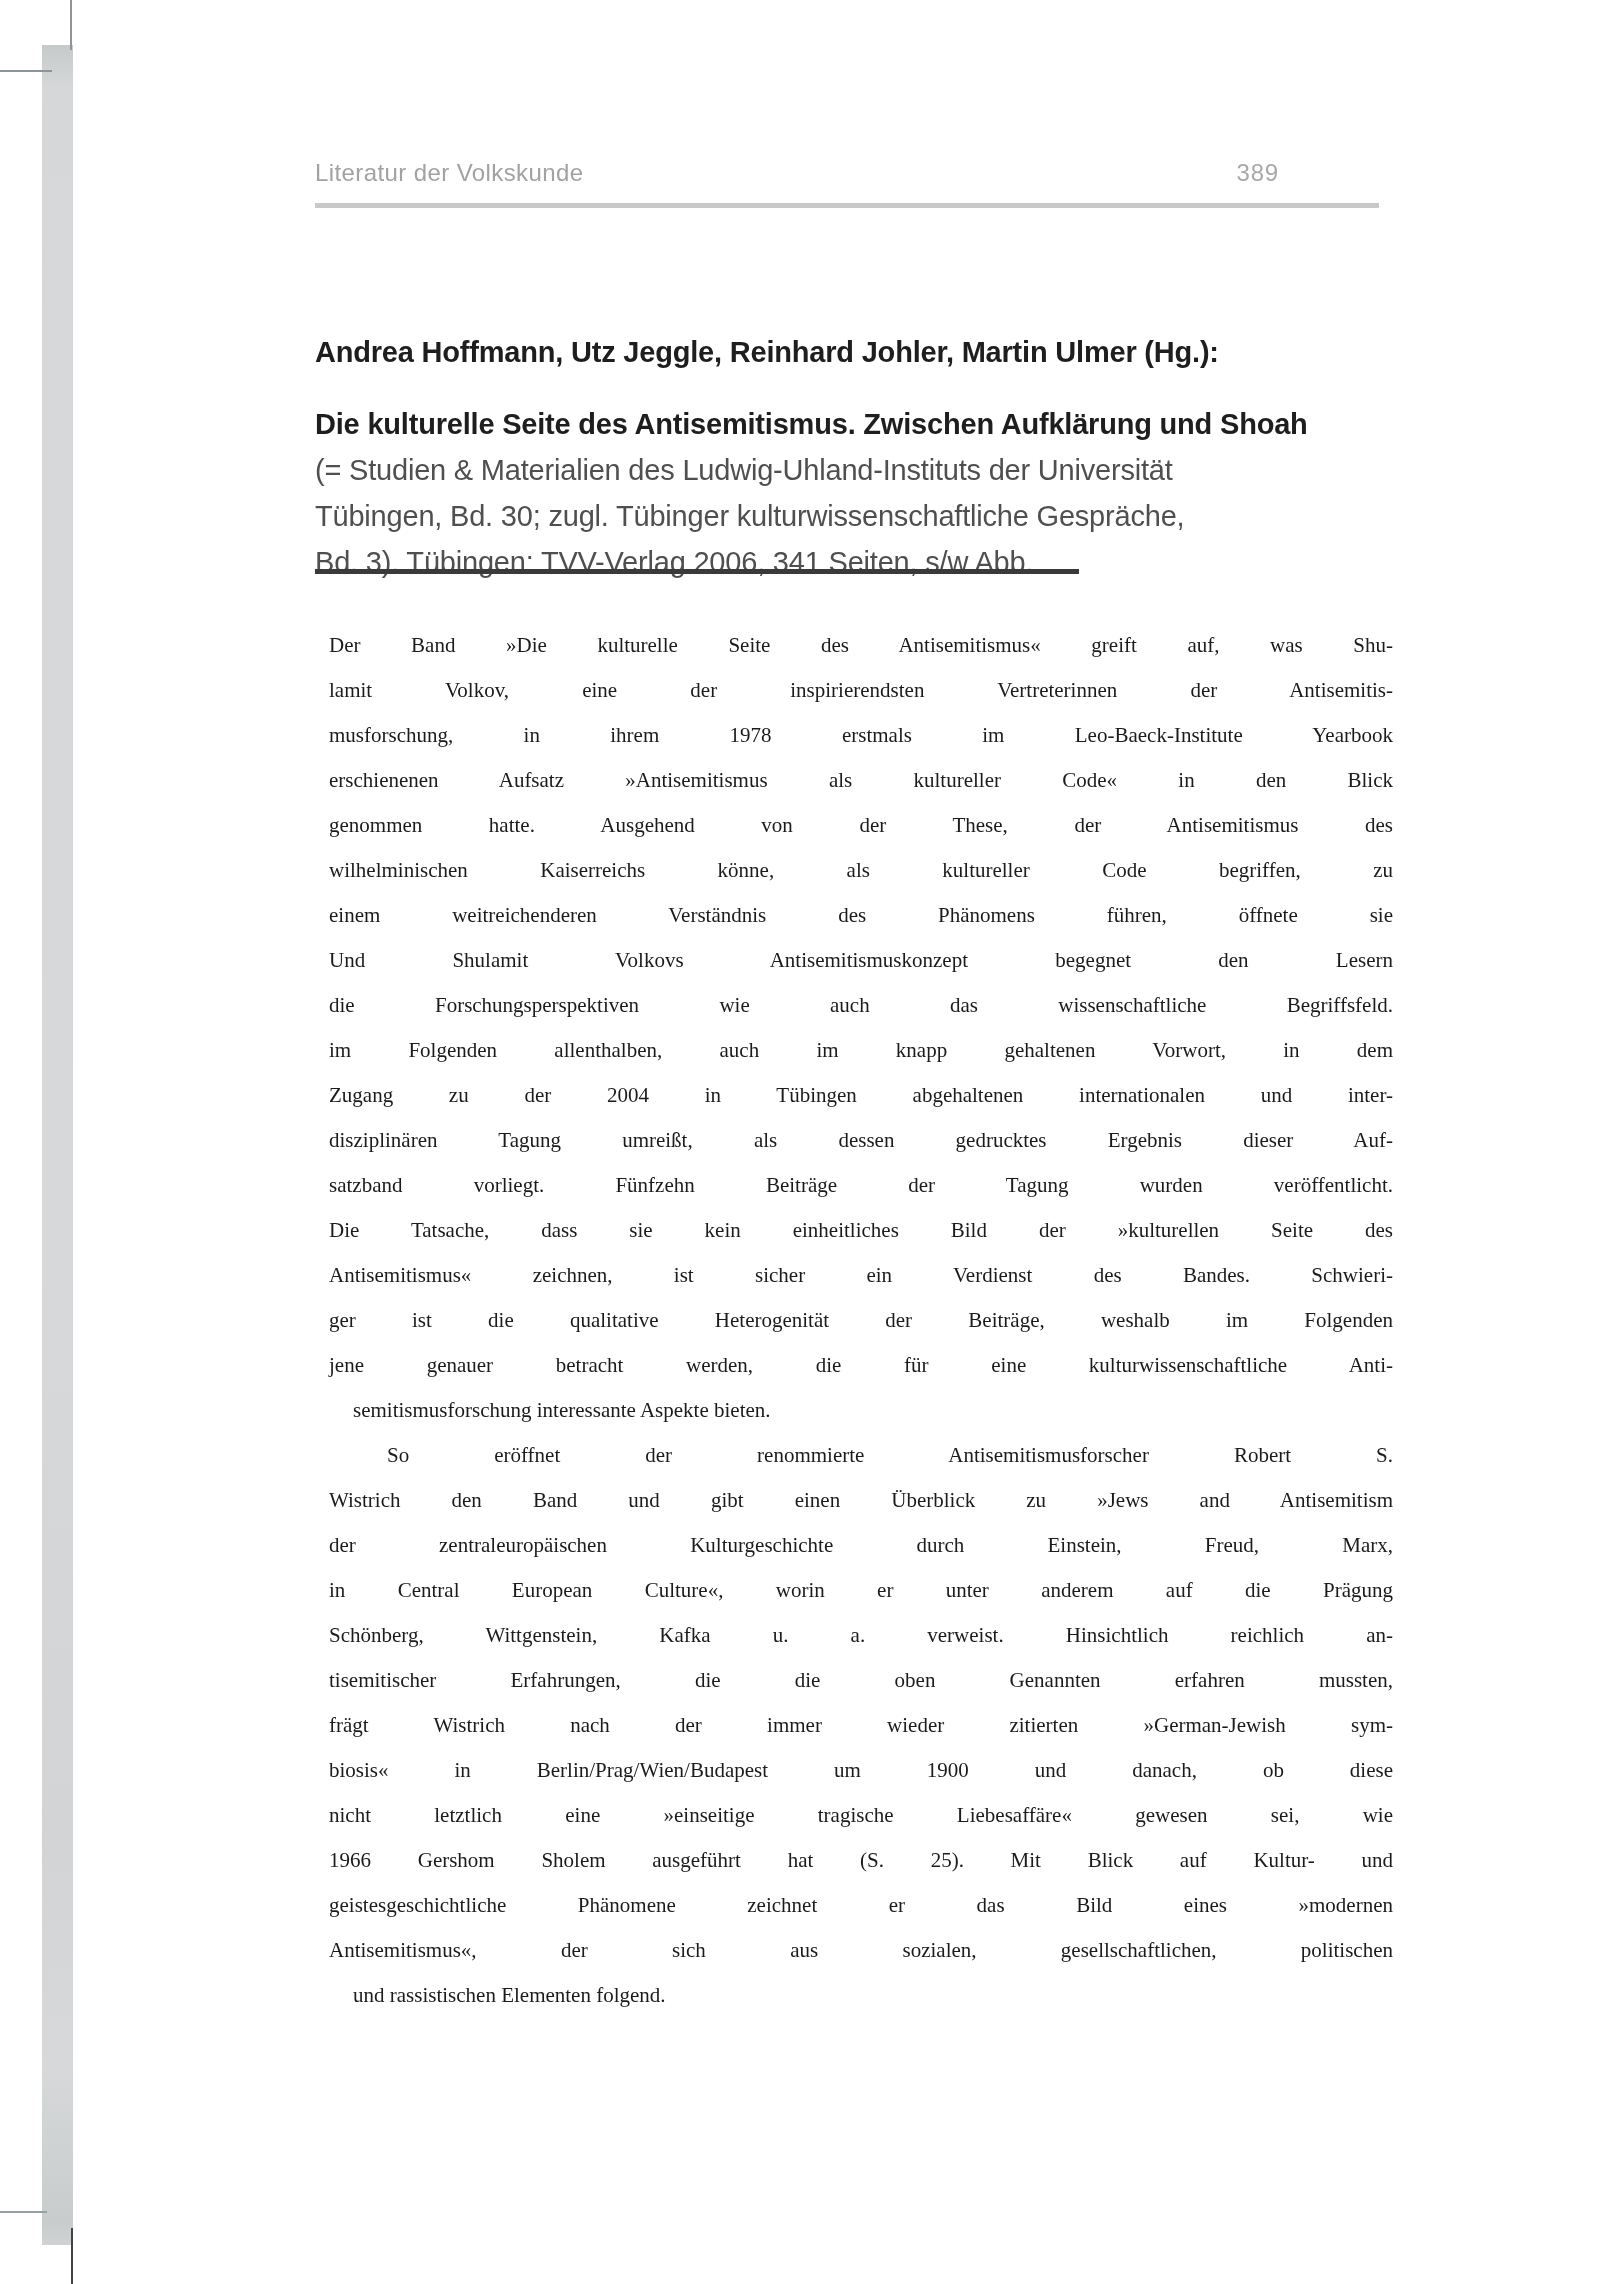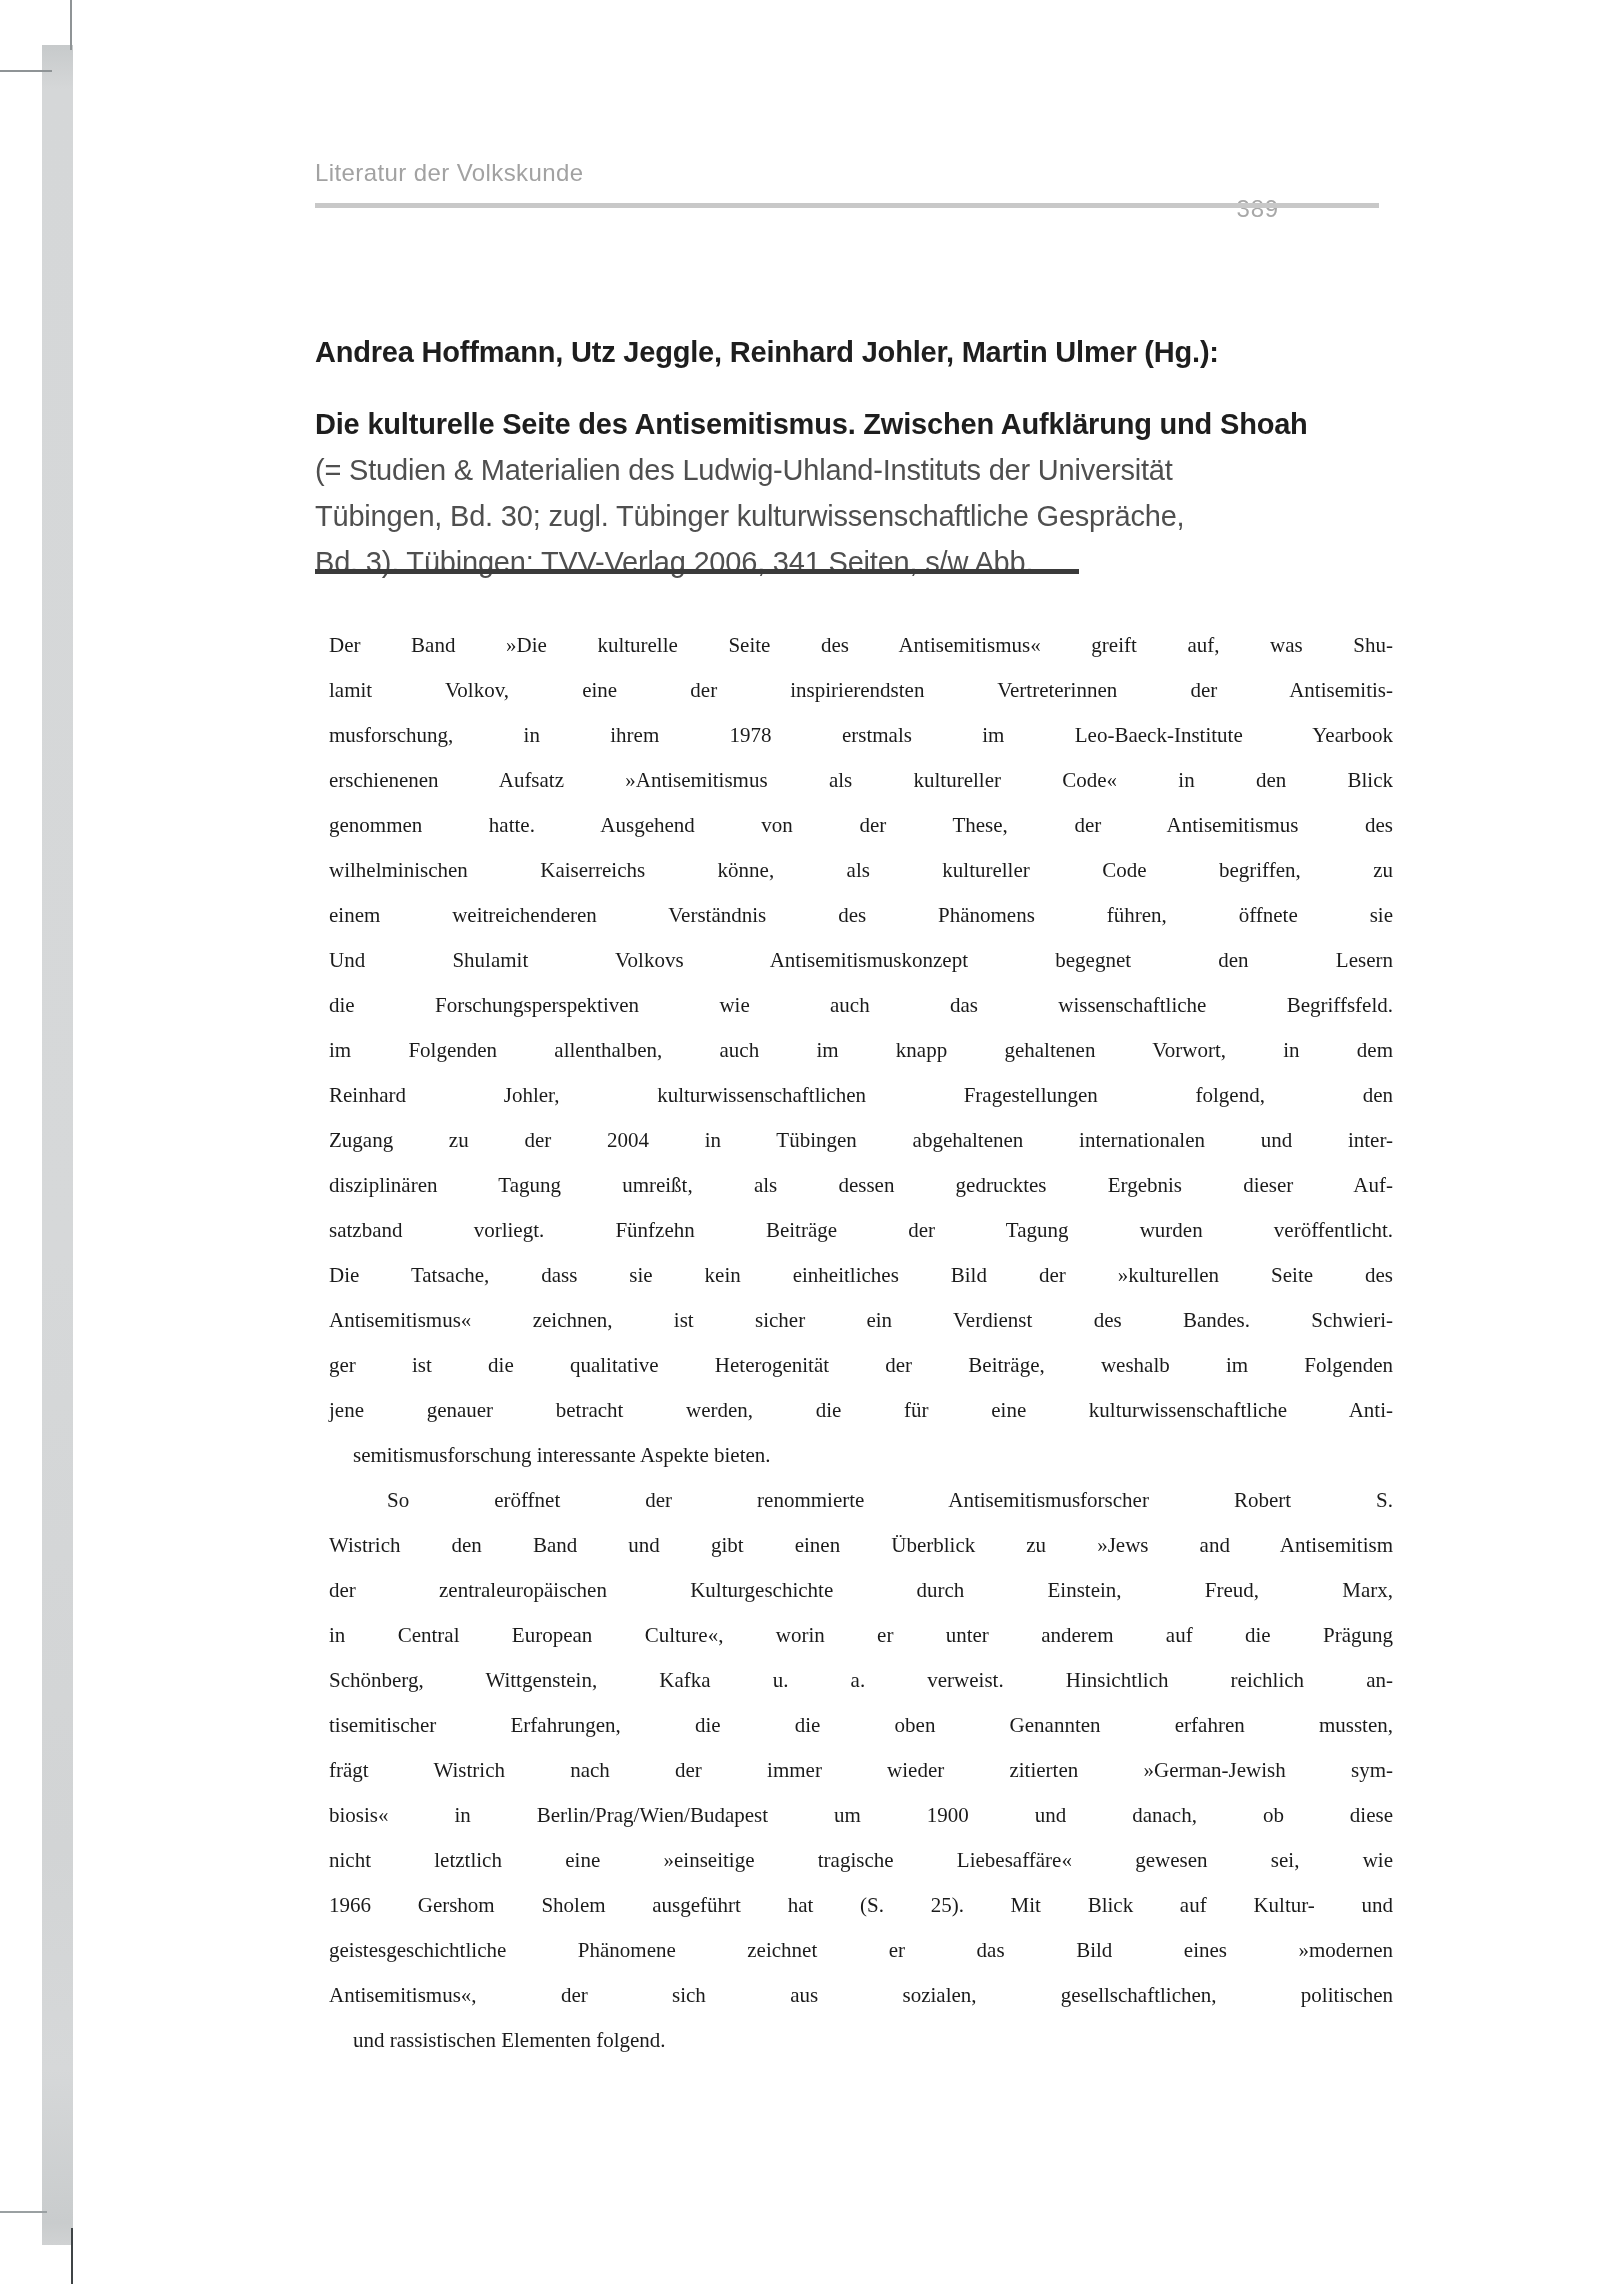--- a/index.html
+++ b/index.html
@@ -24,7 +24,7 @@
   }
   .page-number{
     position:absolute;top:159px;right:177px;
-    font-size:24px;color:#a8a8a8;letter-spacing:0.8px;margin-top:36px;
+    font-size:24px;color:#a8a8a8;letter-spacing:0.8px;
   }
   .header-rule{
     position:absolute;left:315px;top:203px;width:1064px;height:4.9px;background:#c8c8c8;

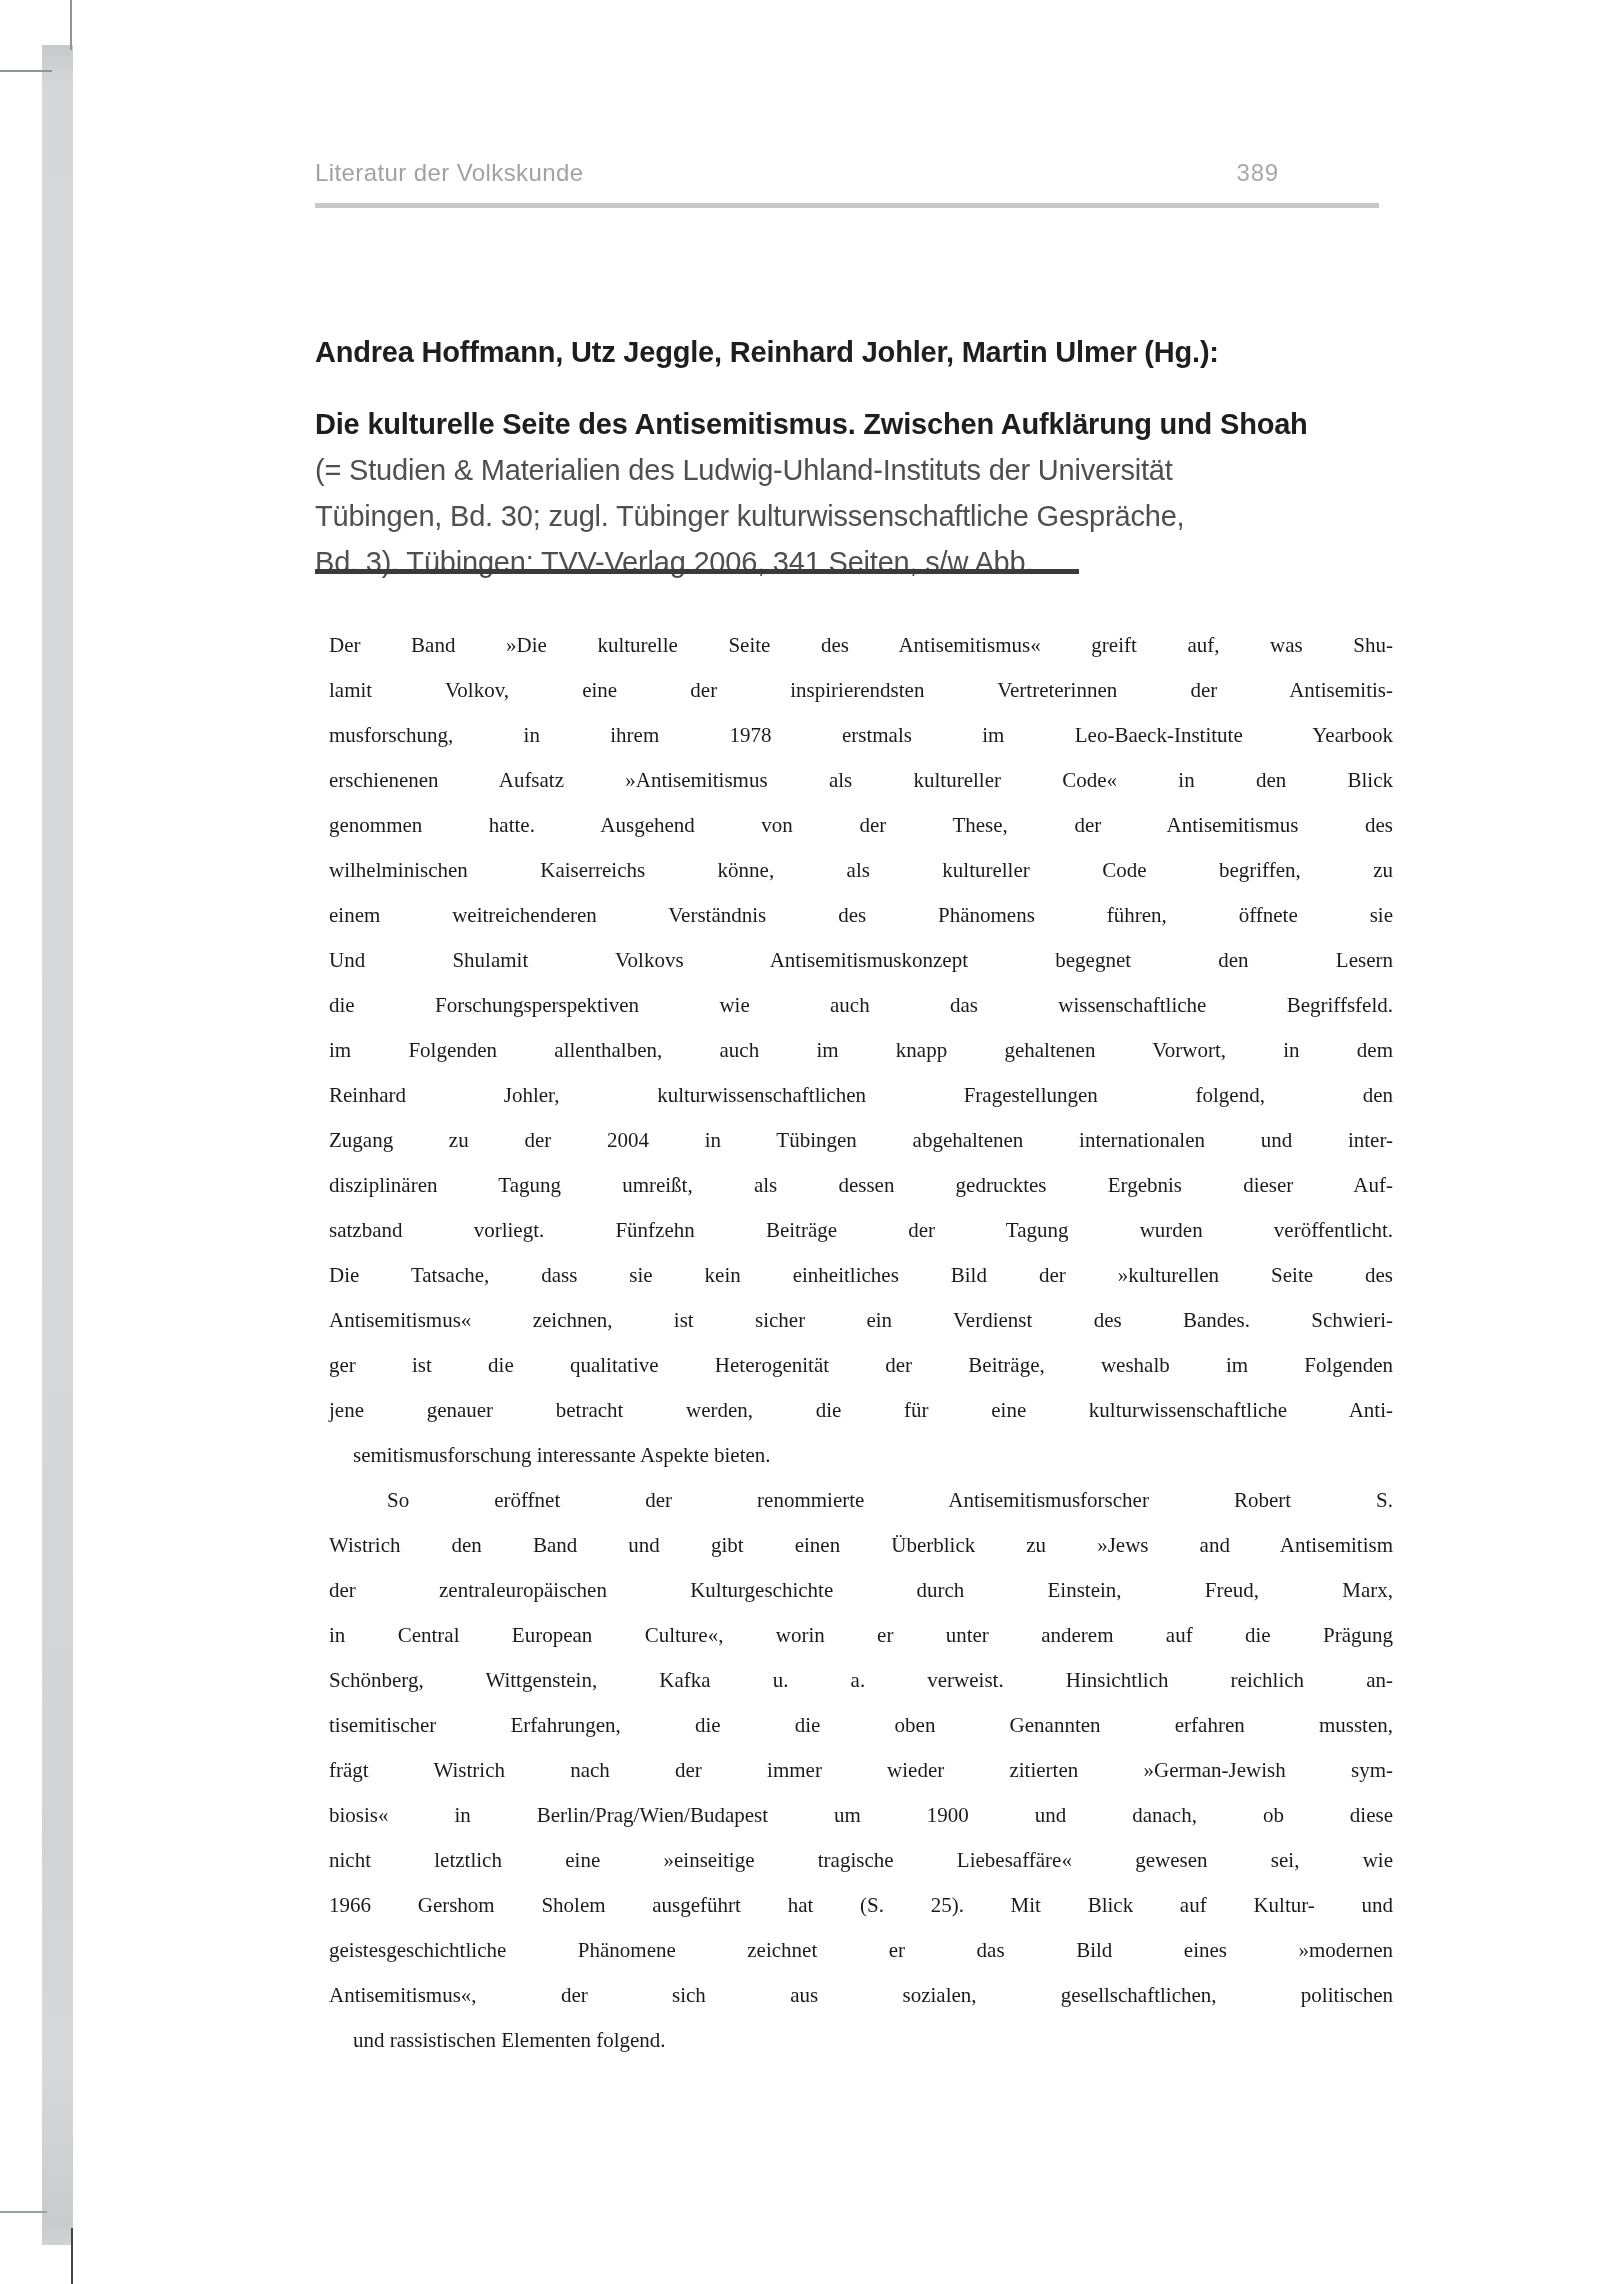--- a/index.html
+++ b/index.html
@@ -85,7 +85,6 @@
         <div class="line">Und Shulamit Volkovs Antisemitismuskonzept begegnet den Lesern</div>
         <div class="line">die Forschungsperspektiven wie auch das wissenschaftliche Begriffsfeld.</div>
         <div class="line">im Folgenden allenthalben, auch im knapp gehaltenen Vorwort, in dem</div>
-        <div class="line">Reinhard Johler, kulturwissenschaftlichen Fragestellungen folgend, den</div>
         <div class="line">Zugang zu der 2004 in Tübingen abgehaltenen internationalen und inter-</div>
         <div class="line">disziplinären Tagung umreißt, als dessen gedrucktes Ergebnis dieser Auf-</div>
         <div class="line">satzband vorliegt. Fünfzehn Beiträge der Tagung wurden veröffentlicht.</div>

